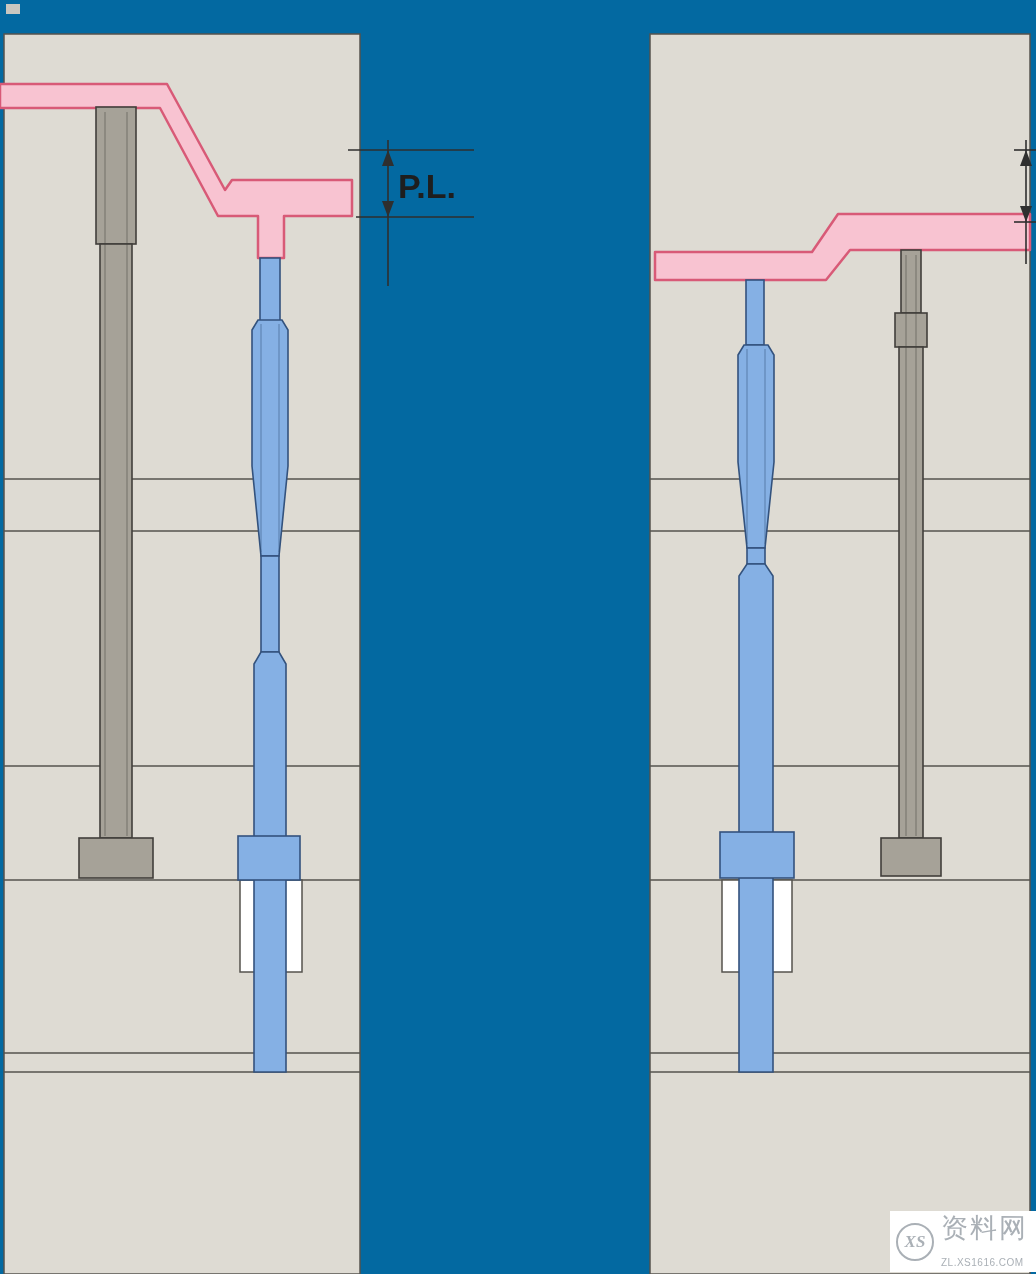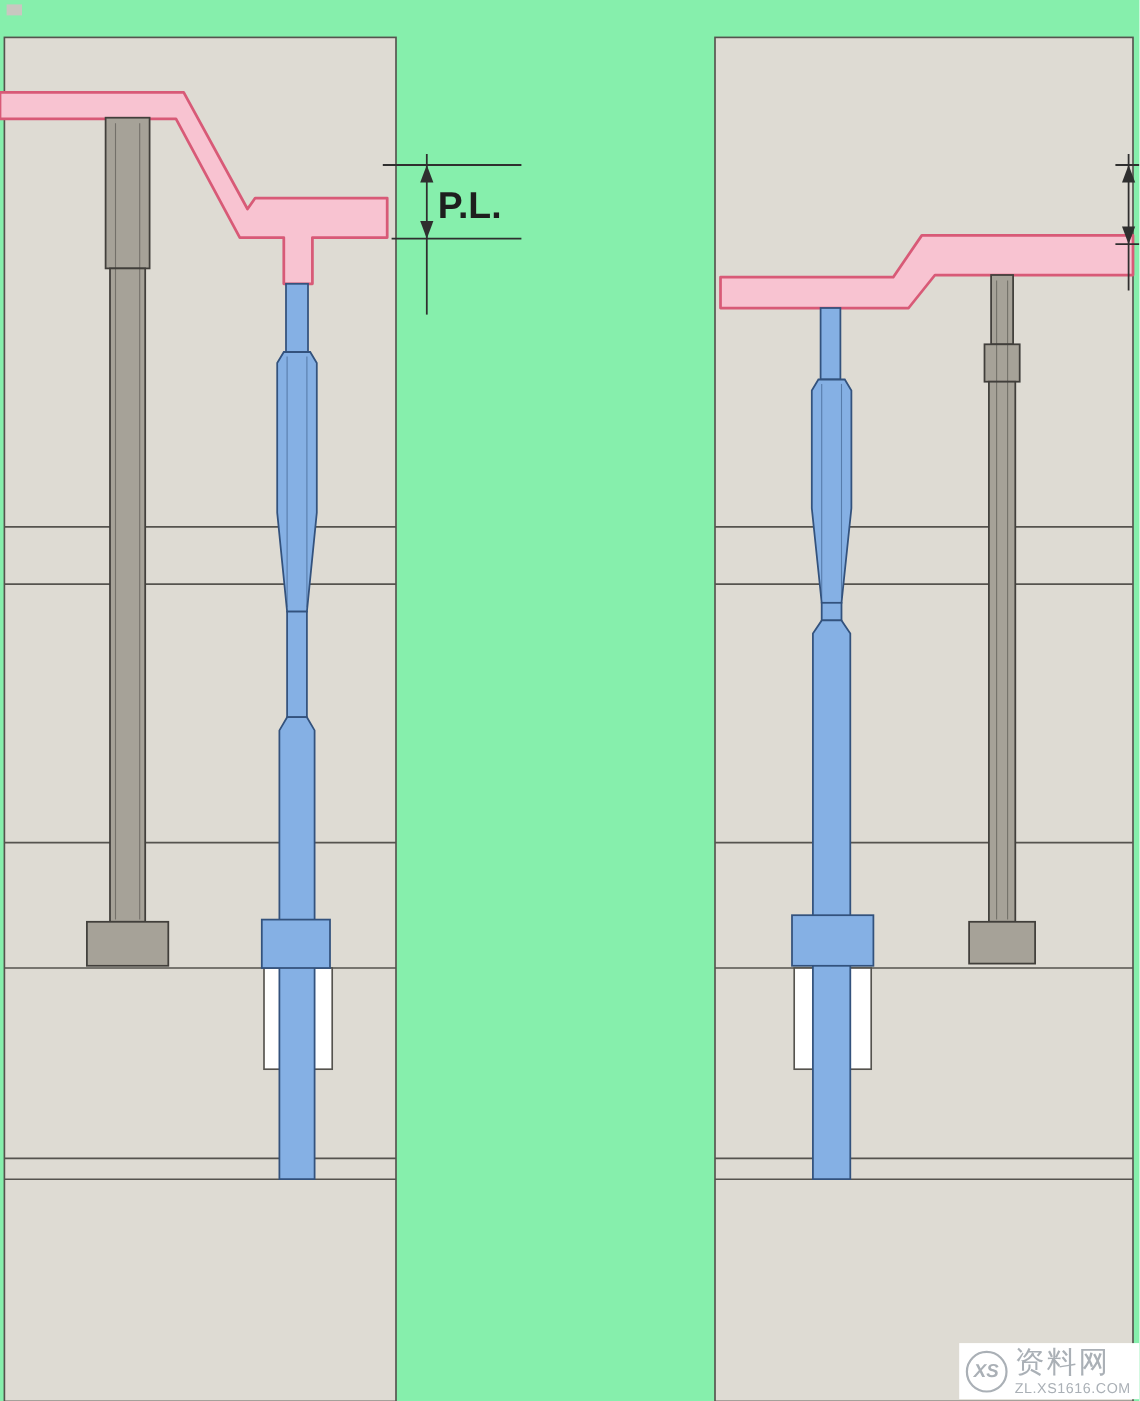--- a/index.html
+++ b/index.html
@@ -3,7 +3,7 @@
 <meta charset="utf-8">
 <style>
   html,body{margin:0;padding:0;background:#ffffff;}
-  #canvas{position:relative;width:1036px;height:1274px;background:#86efac;overflow:hidden;
+  #canvas{position:relative;width:1036px;height:1274px;background:#0369a1;overflow:hidden;
           font-family:"Liberation Sans",sans-serif;}
   svg{position:absolute;top:0;display:block;}
   #left-svg{left:0;}

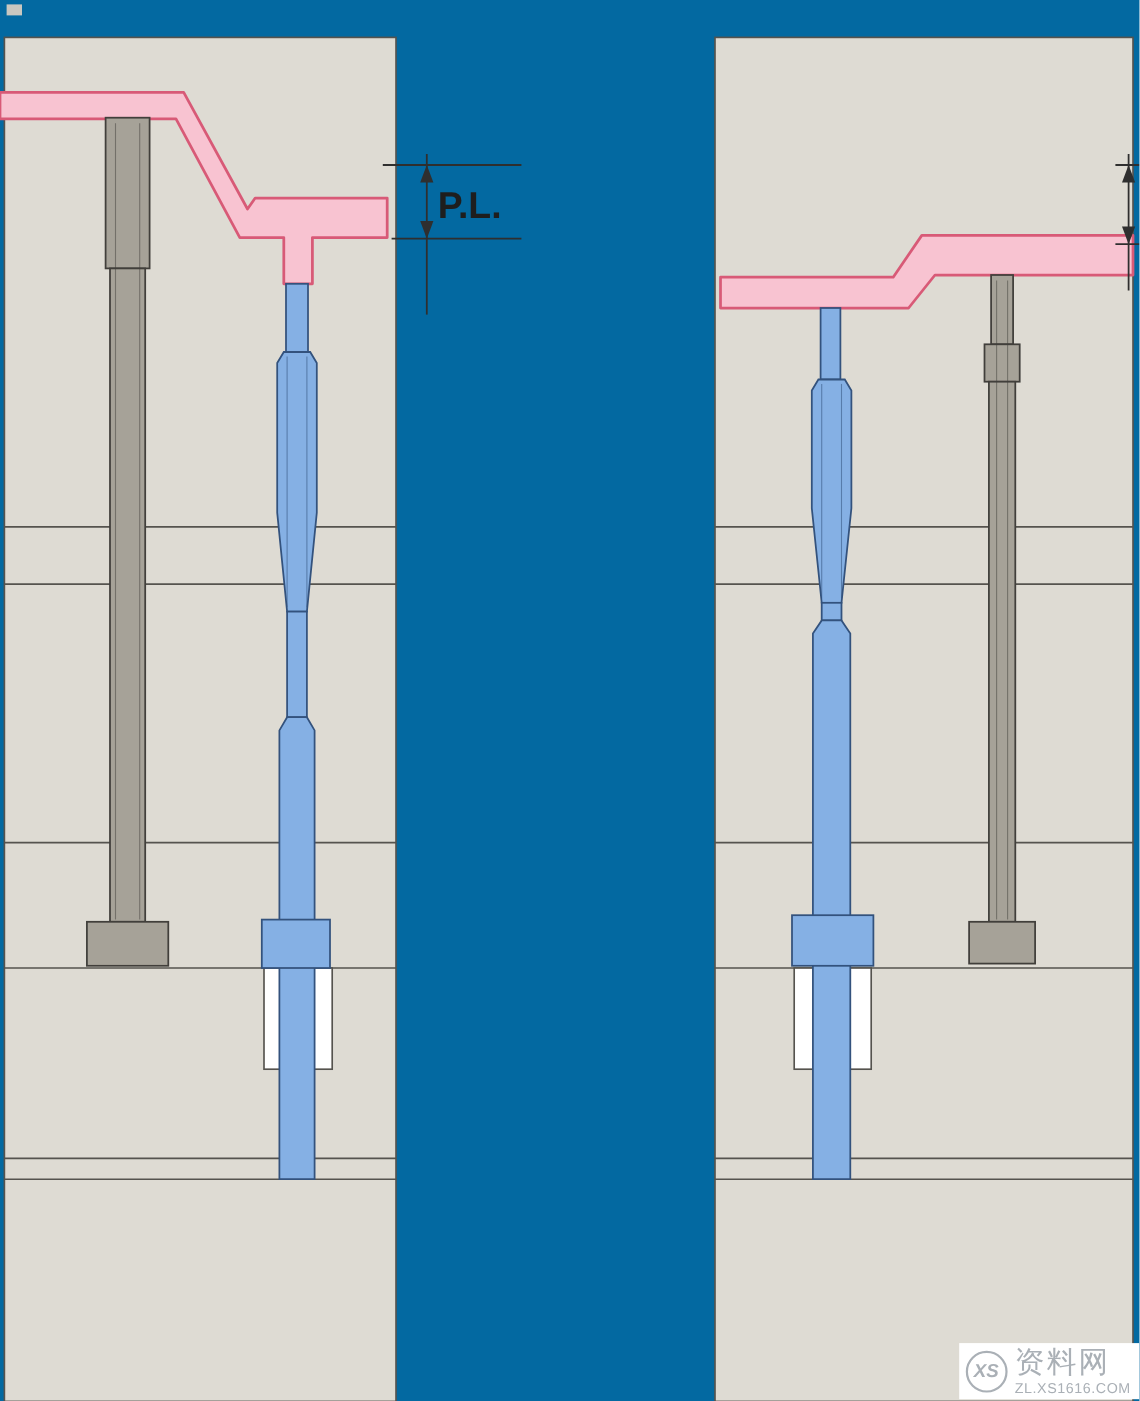--- a/index.html
+++ b/index.html
@@ -25,7 +25,7 @@
              gap:7px;padding:4px 8px 4px 6px;}
   .wm-circle{width:38px;height:38px;border:2.5px solid var(--watermark-gray,#aab0b6);border-radius:50%;
              display:flex;align-items:center;justify-content:center;color:var(--watermark-gray,#aab0b6);
-             font-family:Liberation Sans, sans-serif;font-style:italic;font-weight:700;font-size:17px;box-sizing:border-box;}
+             font-family:Liberation Serif, serif;font-style:italic;font-weight:700;font-size:17px;box-sizing:border-box;}
   .wm-col{display:flex;flex-direction:column;line-height:1;}
   .wm-name{font-size:27px;color:var(--watermark-gray,#aab0b6);font-weight:400;letter-spacing:2px;}
   .wm-url{font-size:13px;color:var(--watermark-gray,#aab0b6);letter-spacing:.5px;margin-top:3px;}

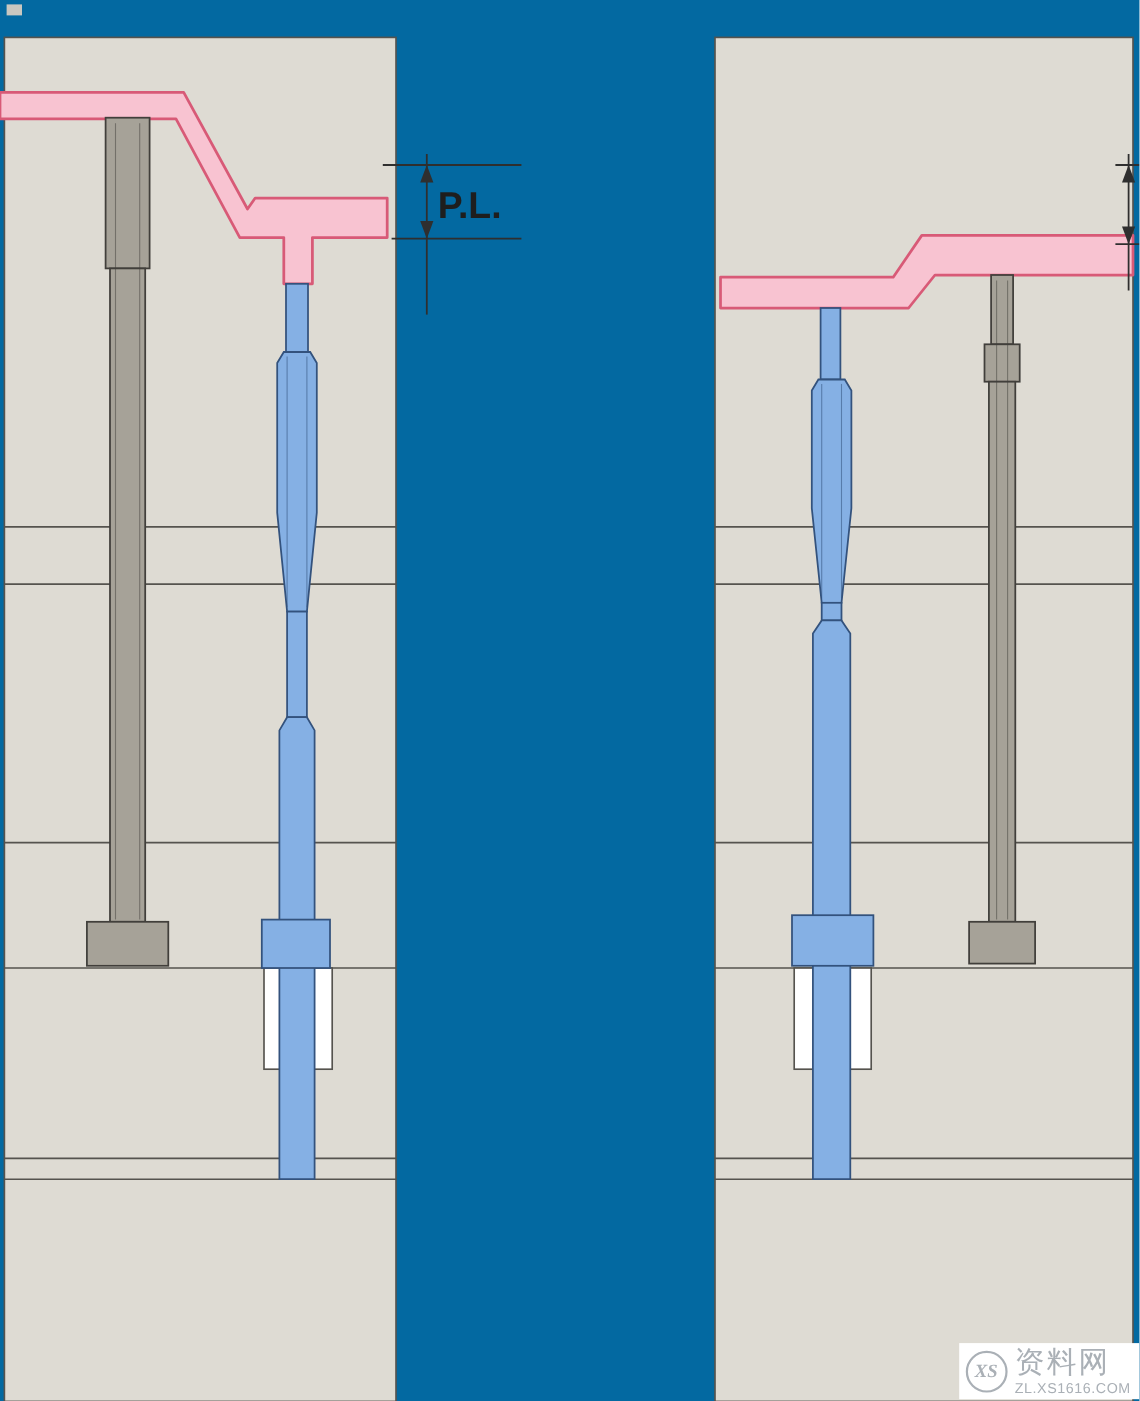--- a/index.html
+++ b/index.html
@@ -28,7 +28,7 @@
              font-family:Liberation Serif, serif;font-style:italic;font-weight:700;font-size:17px;box-sizing:border-box;}
   .wm-col{display:flex;flex-direction:column;line-height:1;}
   .wm-name{font-size:27px;color:var(--watermark-gray,#aab0b6);font-weight:400;letter-spacing:2px;}
-  .wm-url{font-size:13px;color:var(--watermark-gray,#aab0b6);letter-spacing:.5px;margin-top:3px;}
+  .wm-url{font-size:10px;color:var(--watermark-gray,#aab0b6);letter-spacing:.5px;margin-top:16px;}
 </style>
 </head>
 <body>

